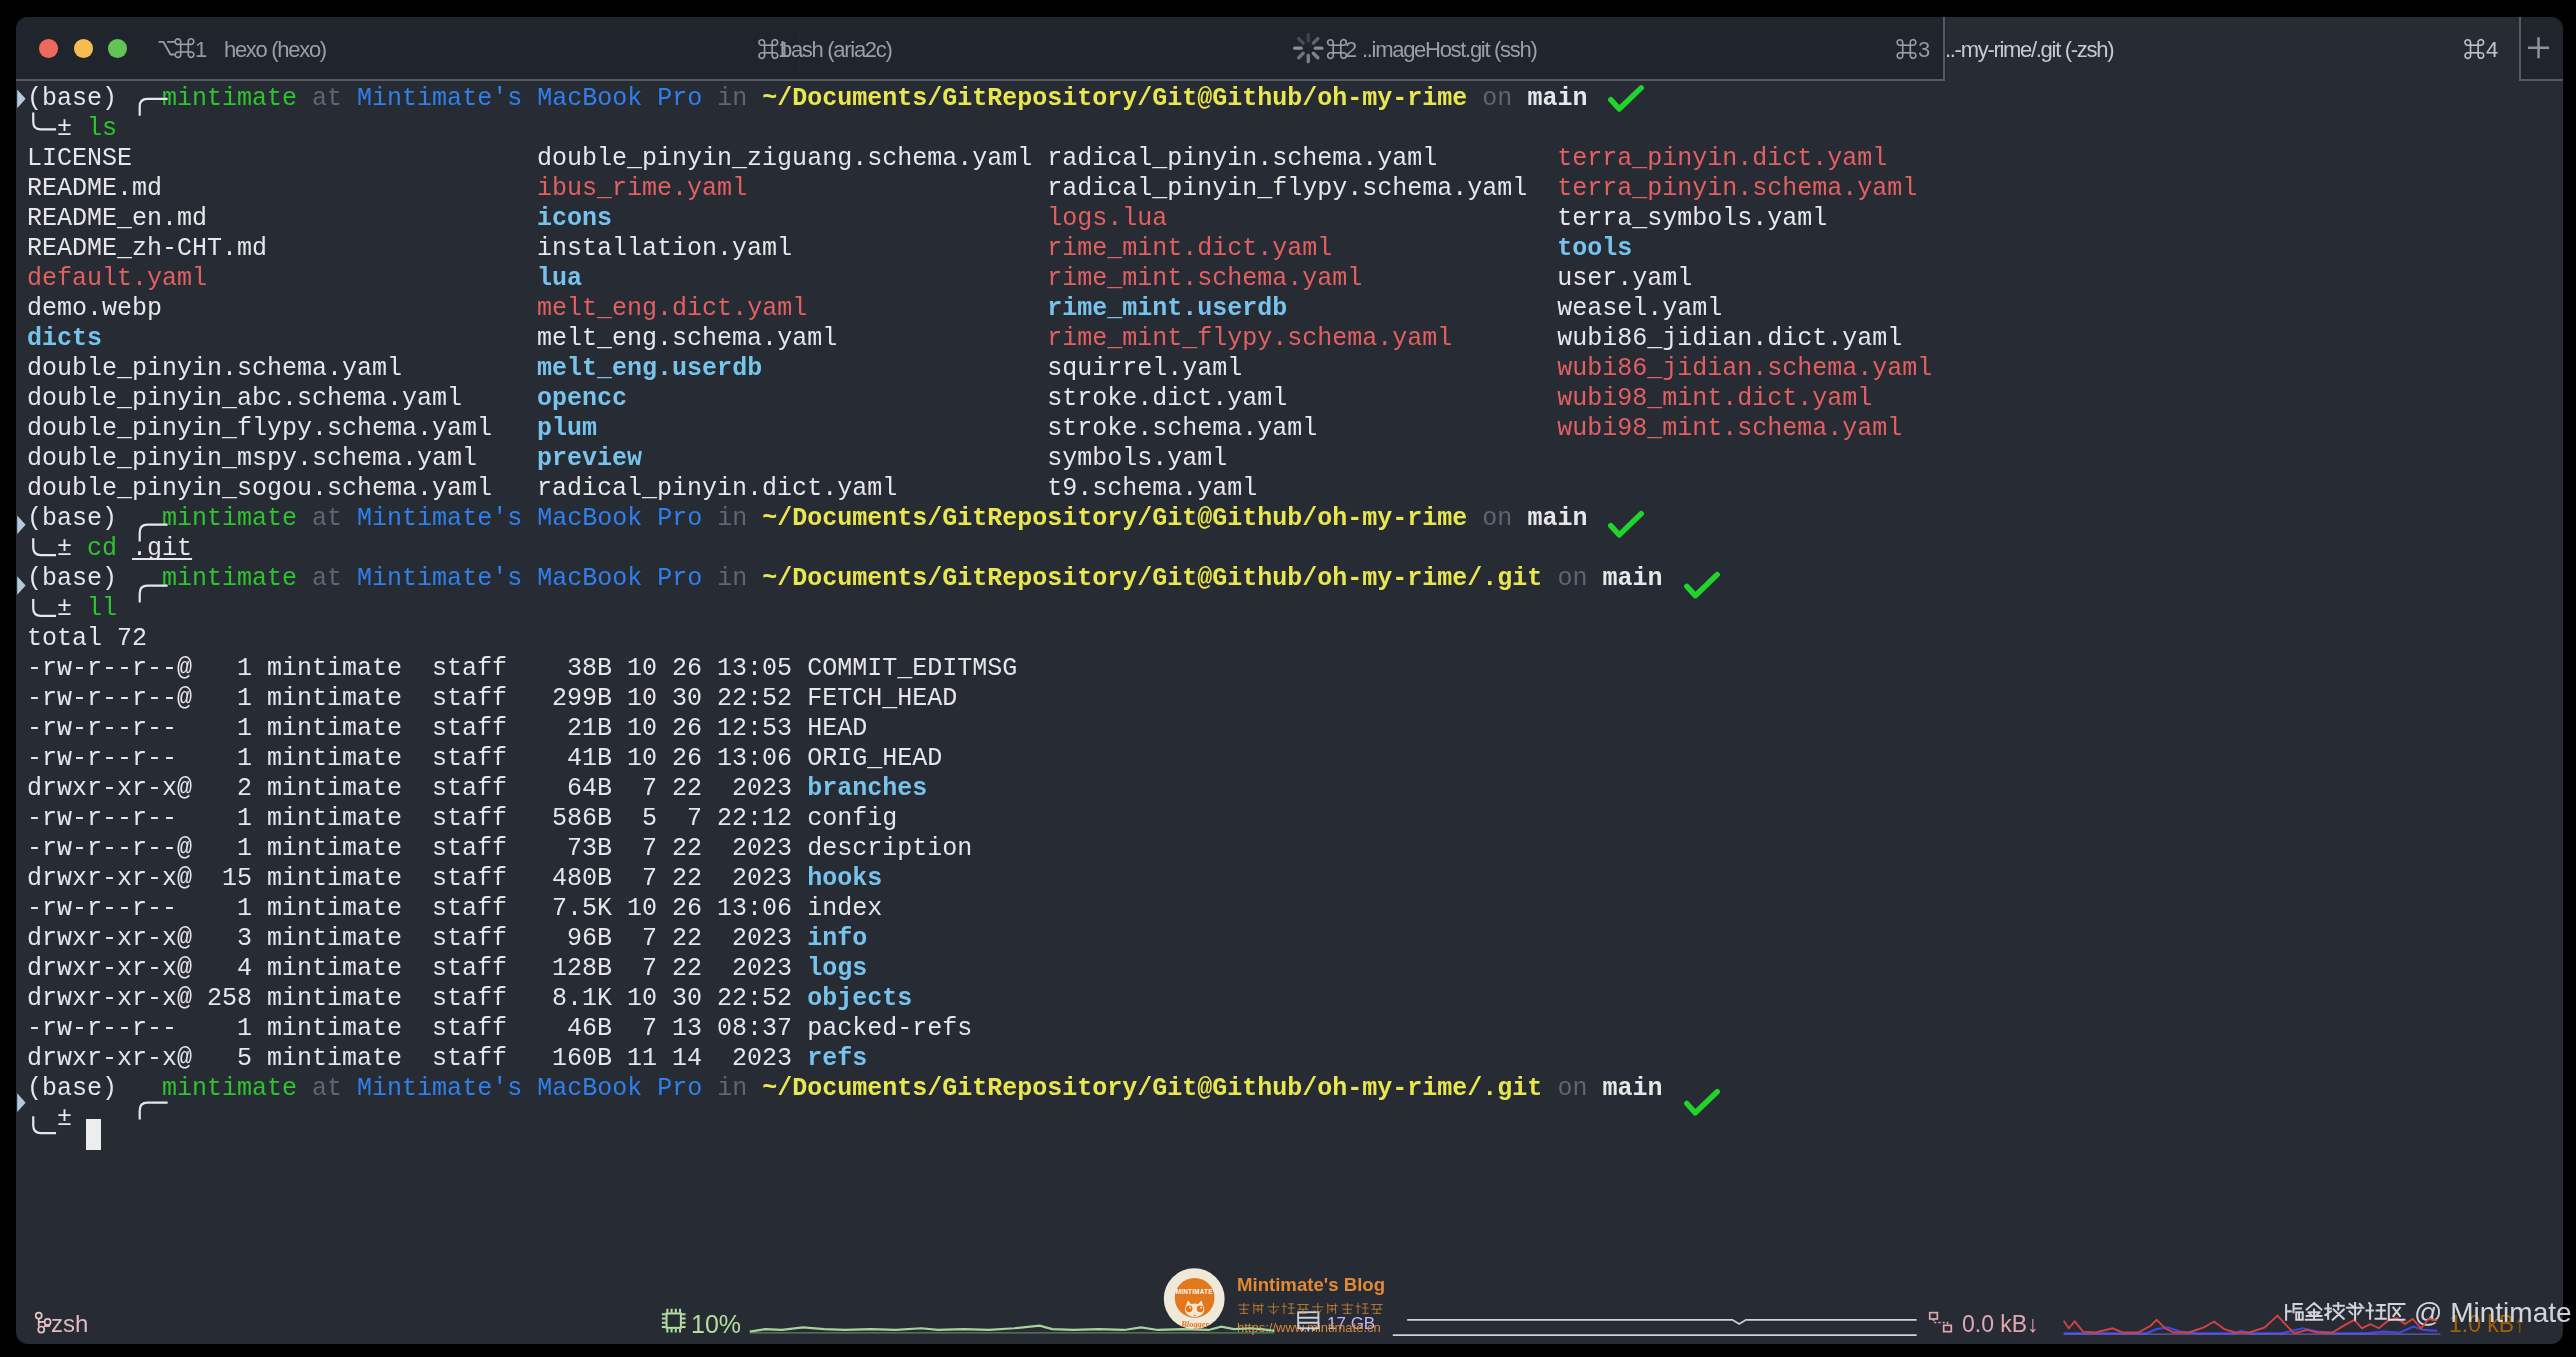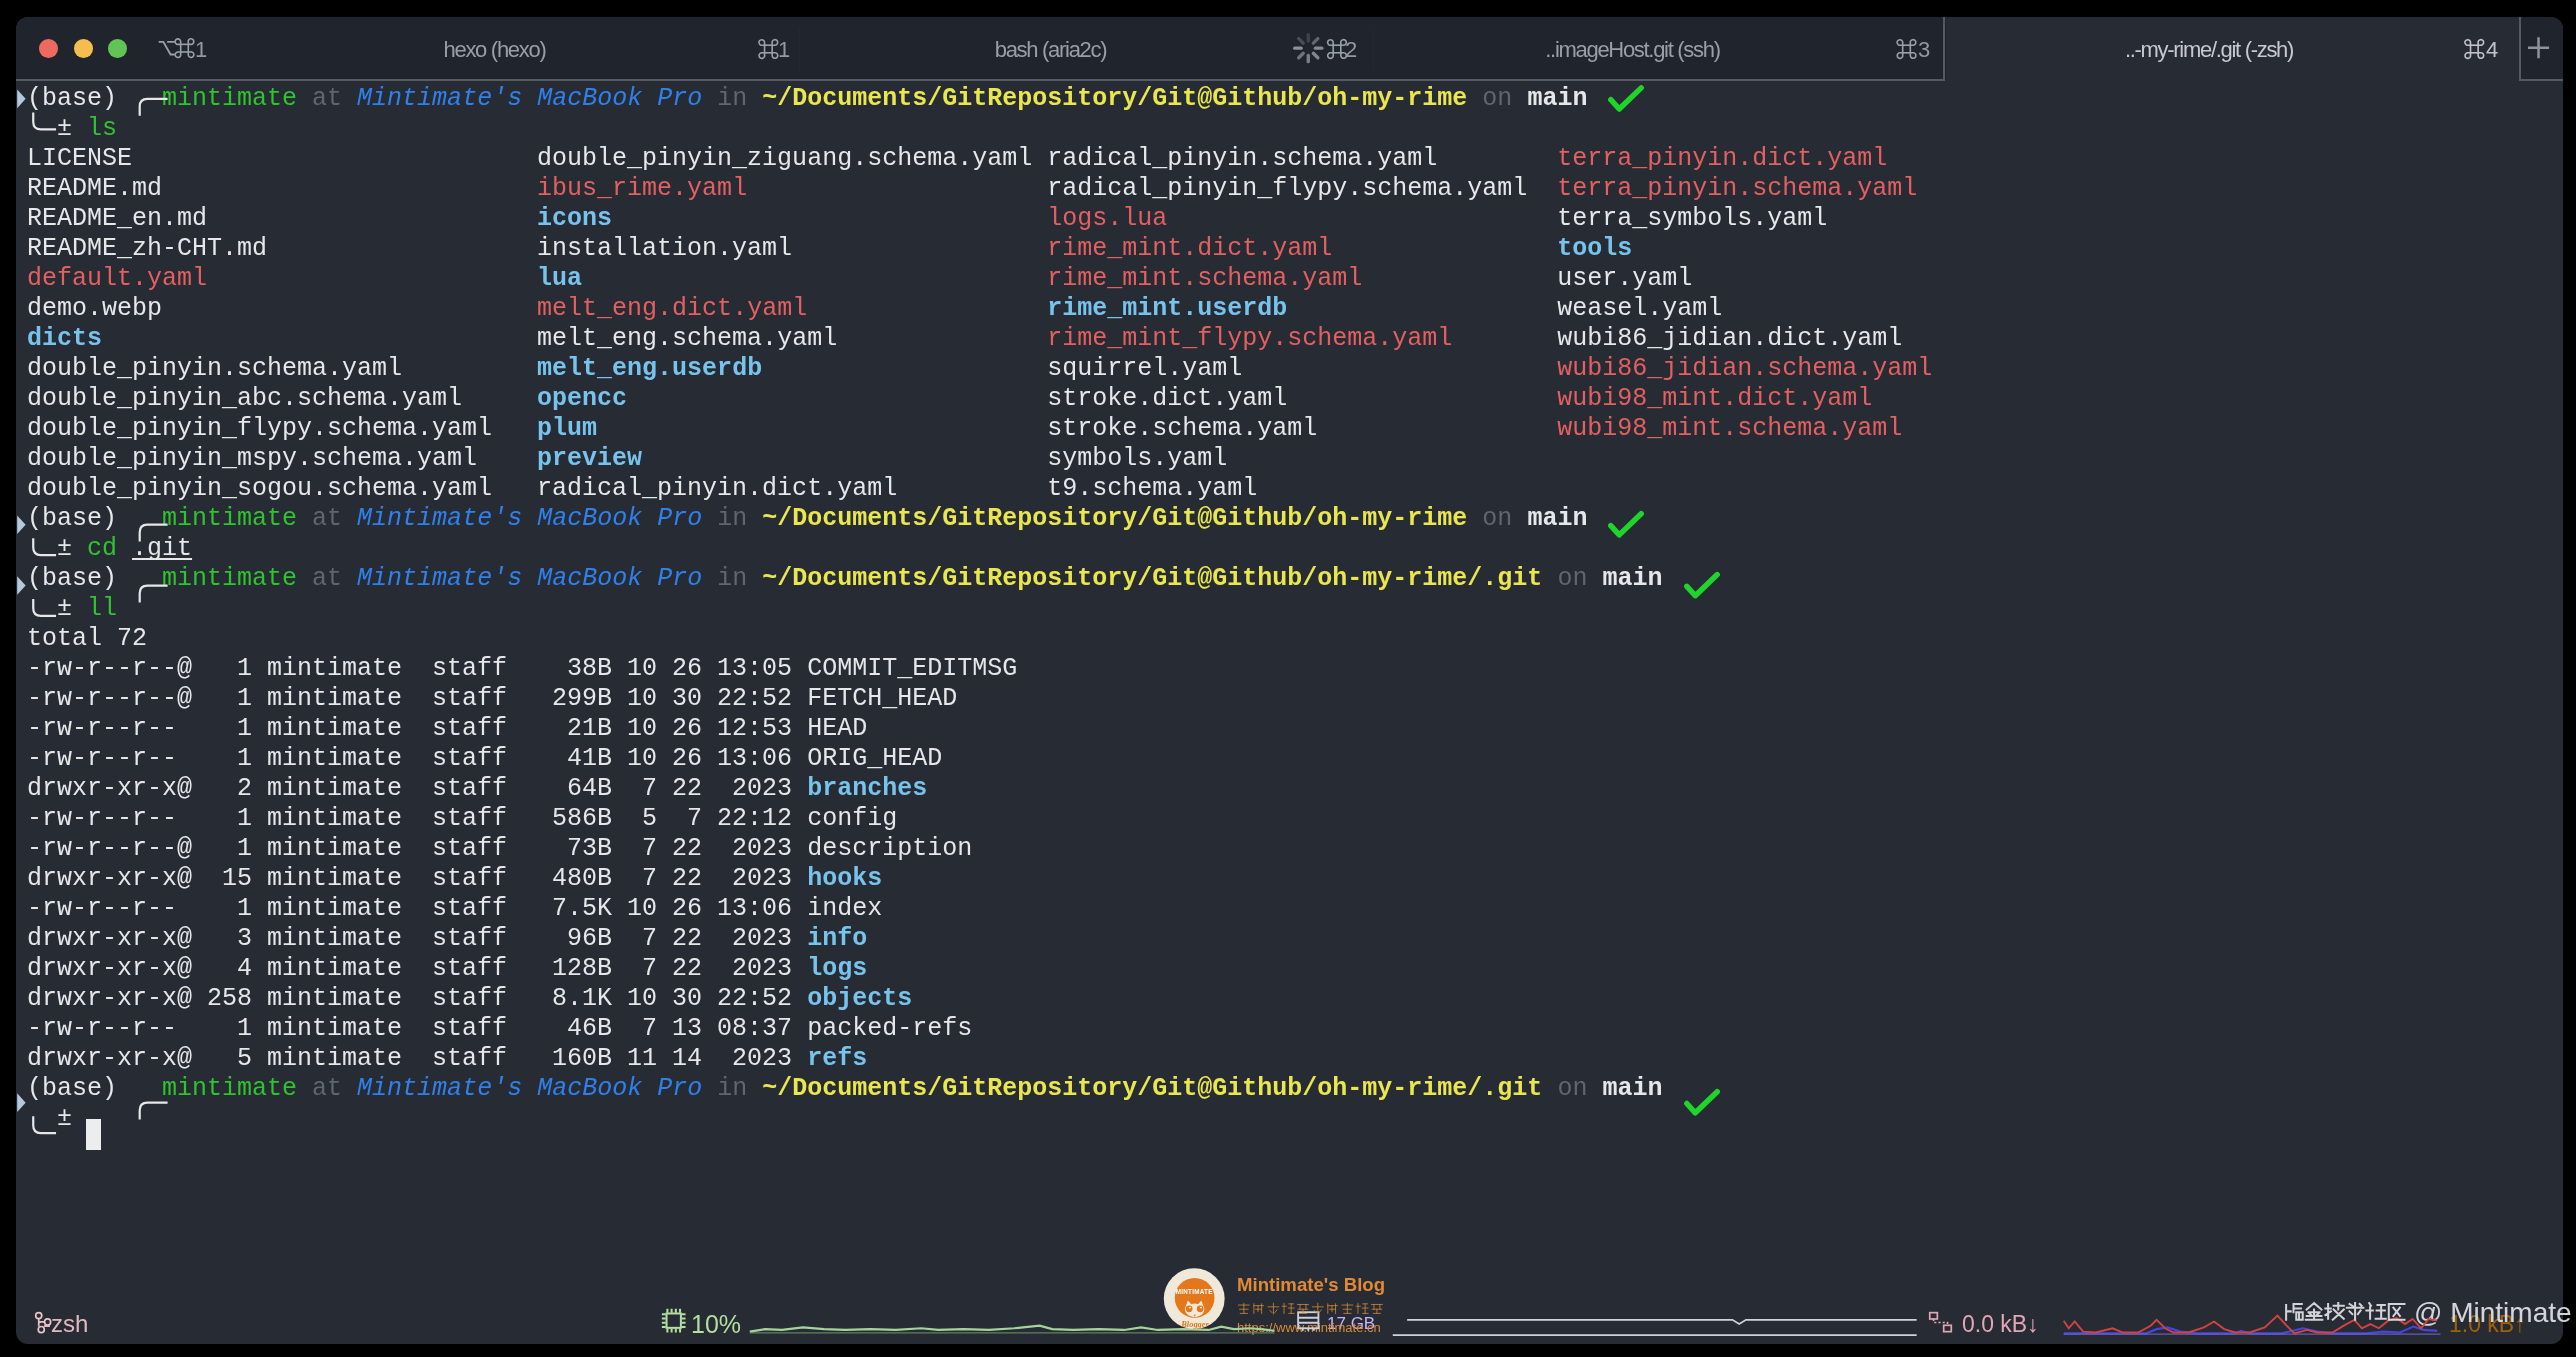--- a/index.html
+++ b/index.html
@@ -11,7 +11,7 @@
 .vline { position:absolute; top:17px; height:64px; width:2.1px; background:#565a61; }
 .tl { position:absolute; top:39px; width:18.6px; height:18.6px; border-radius:50%; }
 .tsep { position:absolute; top:29px; height:41px; width:0.8px; background:rgba(255,255,255,0.02); }
-.ttl { position:absolute; top:17px; height:64px; line-height:66px; text-align:center;
+.ttl { position:absolute; top:17px; height:64px; line-height:66px; 
   font-family:"Liberation Sans",sans-serif; font-size:22px; letter-spacing:-1.3px; color:#9a9ea6; }
 .tnum { position:absolute; top:17px; height:64px; line-height:66px;
   font-family:"Liberation Sans",sans-serif; font-size:22px; color:#9299a2; }

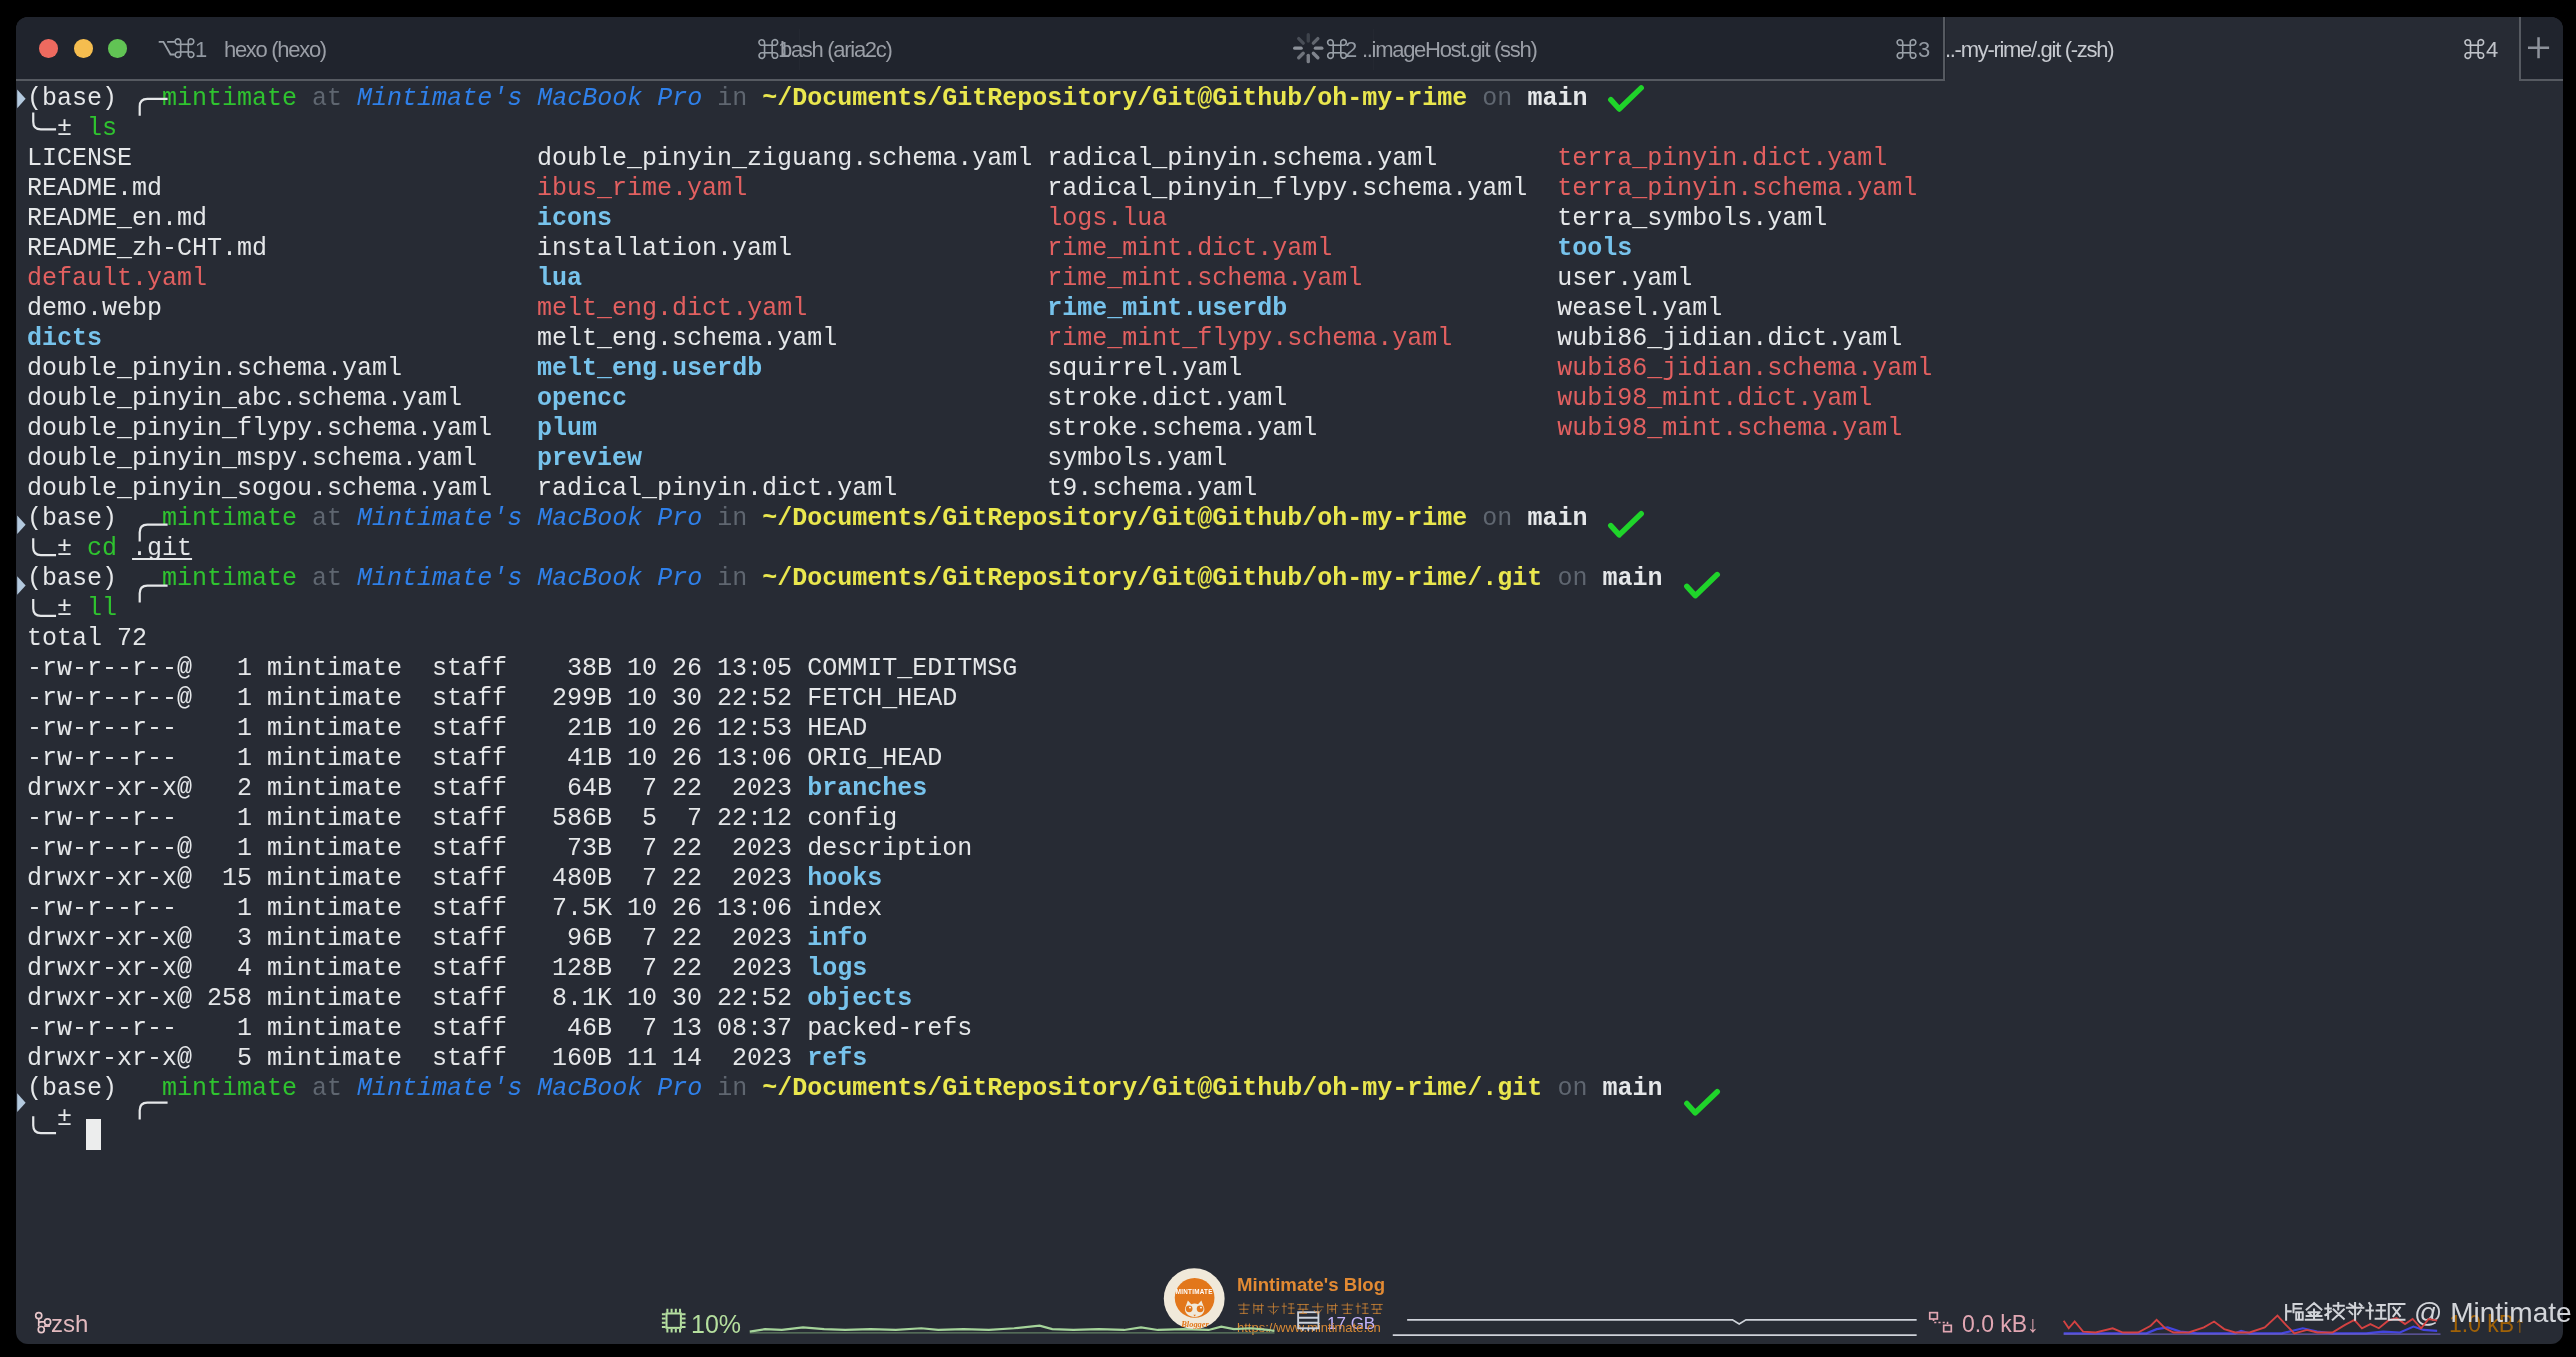--- a/index.html
+++ b/index.html
@@ -18,7 +18,7 @@
 pre { position:absolute; left:27px; top:84px; font-family:"Liberation Mono",monospace;
   font-size:25px; line-height:30px; color:#e5e7e9; }
 i { font-style:normal; }
-.g { color:#2fc32f; } .k { color:#5f6670; } .h { color:#2f80ea;font-style:italic; }
+.g { color:#2fc32f; } .k { color:#5f6670; } .h { color:#2f80ea; }
 .y { color:#eae74e; font-weight:bold;margin-top:9px; } .r { color:#e26060; }
 .d { color:#77c3ec; font-weight:bold; } .wb { font-weight:bold; }
 .u { text-decoration:underline; text-underline-offset:3.4px; text-decoration-thickness:1.7px; text-decoration-skip-ink:none; }

